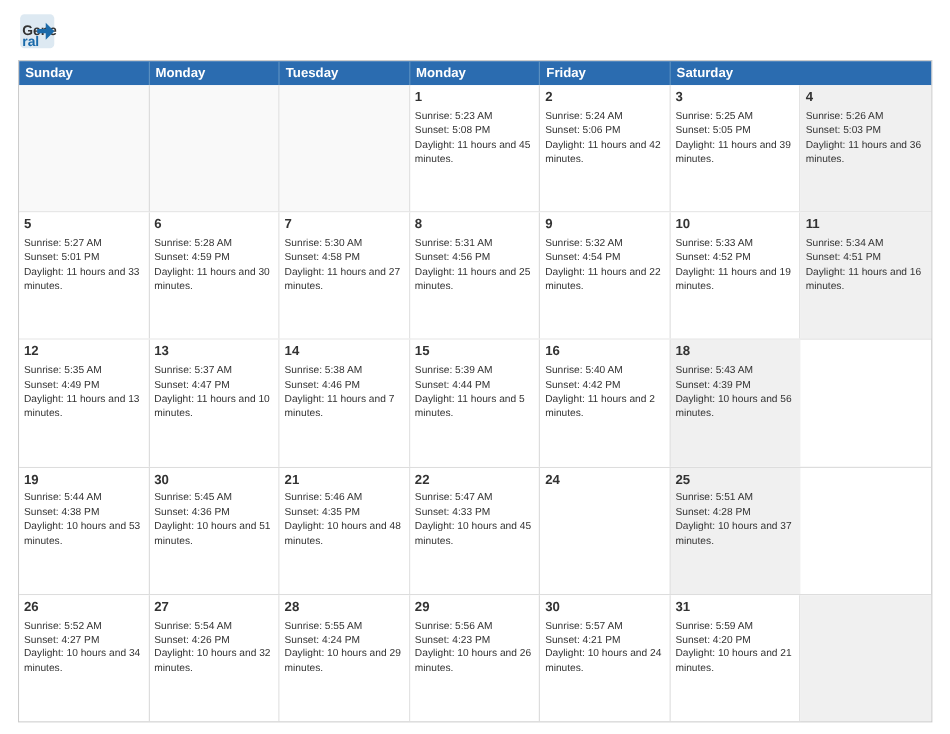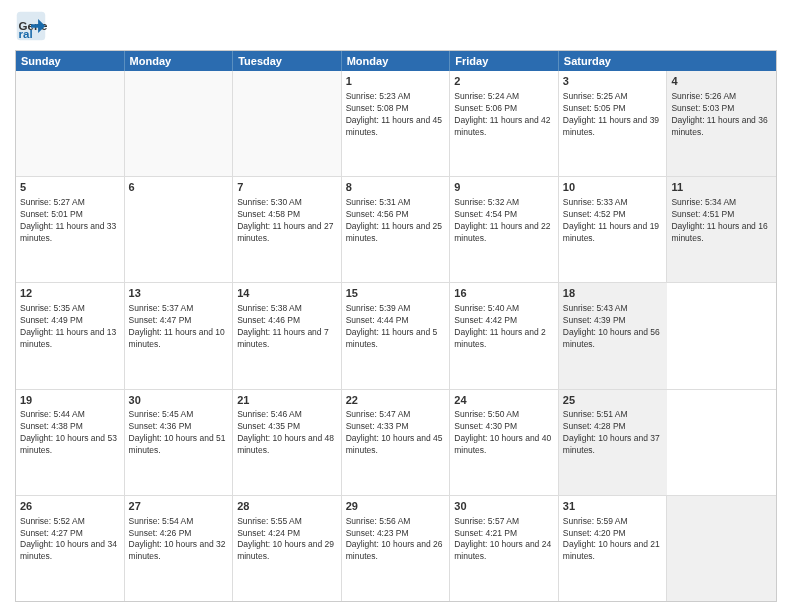--- a/index.html
+++ b/index.html
@@ -165,6 +165,7 @@
           </div>
           <div class="cal-cell">
             <span class="day-num">6</span>
+            <div class="cell-text">Sunrise: 5:28 AM<br>Sunset: 4:59 PM<br>Daylight: 11 hours and 30 minutes.</div>
           </div>
           <div class="cal-cell">
             <span class="day-num">7</span>

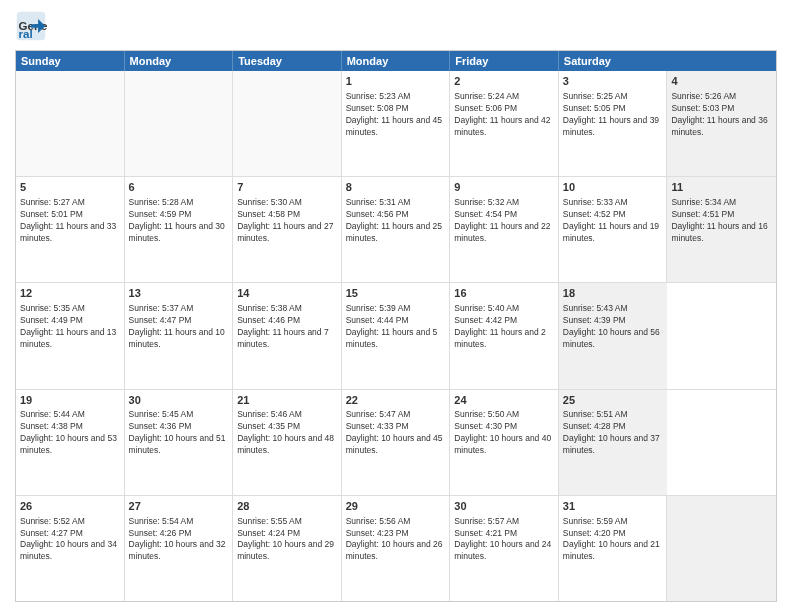--- a/index.html
+++ b/index.html
@@ -233,7 +233,6 @@
           </div>
           <div class="cal-cell">
             <span class="day-num">24</span>
-            <div class="cell-text">Sunrise: 5:50 AM<br>Sunset: 4:30 PM<br>Daylight: 10 hours and 40 minutes.</div>
           </div>
           <div class="cal-cell shaded">
             <span class="day-num">25</span>

